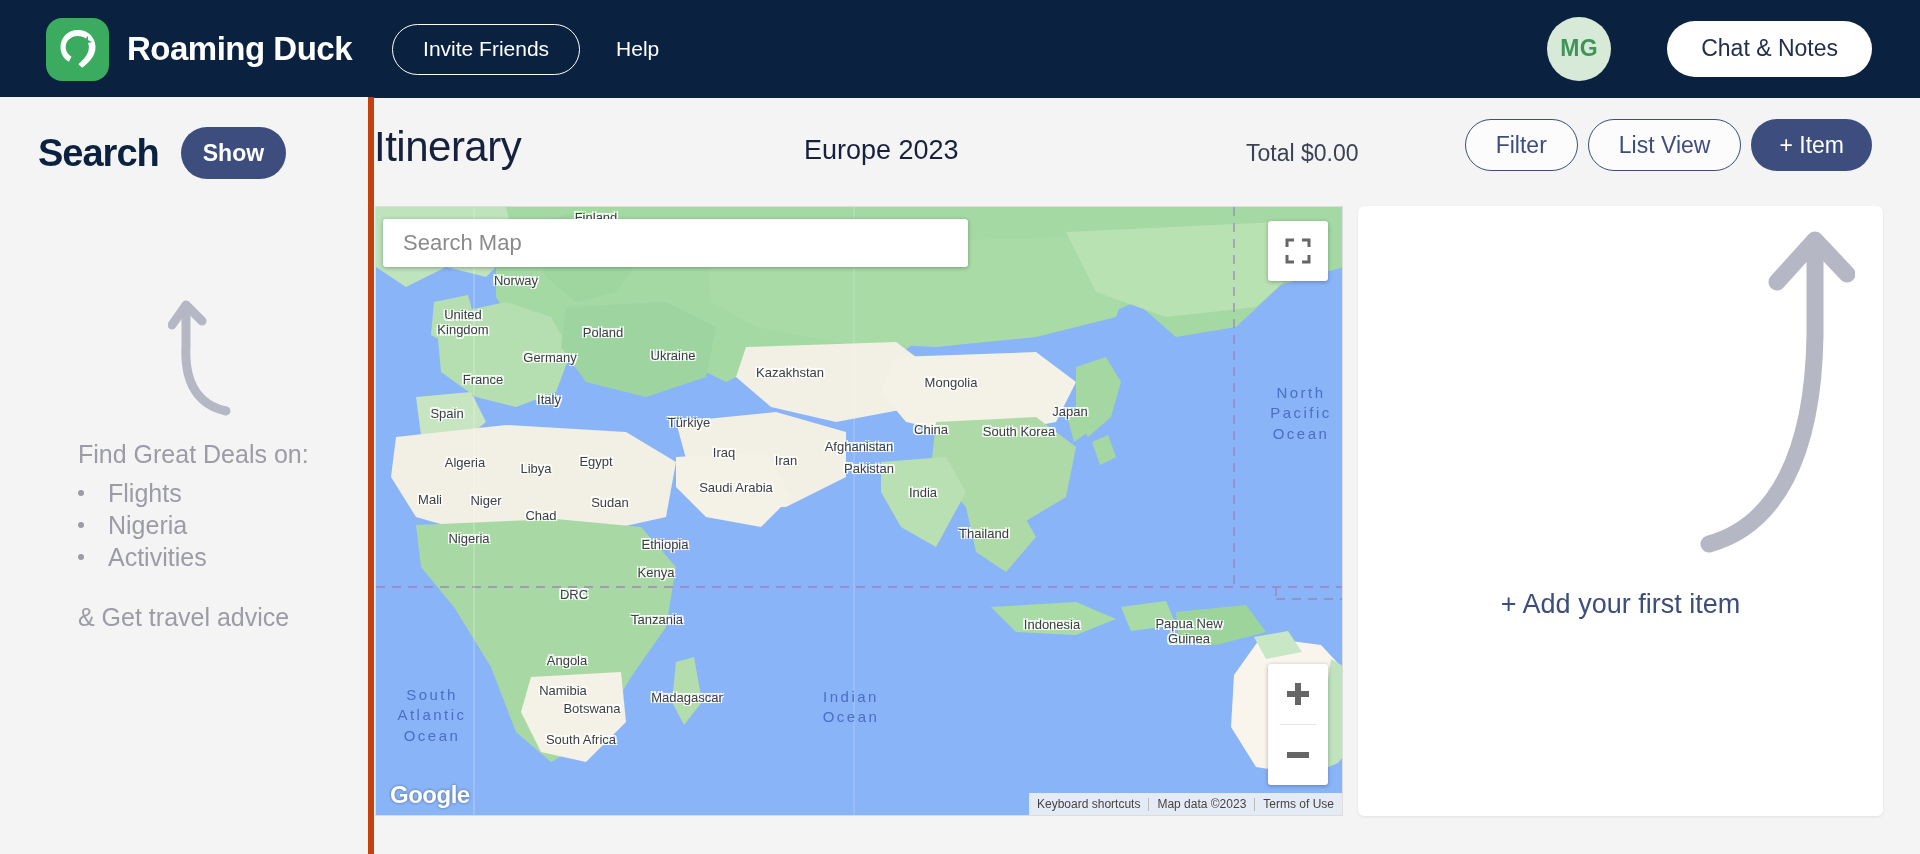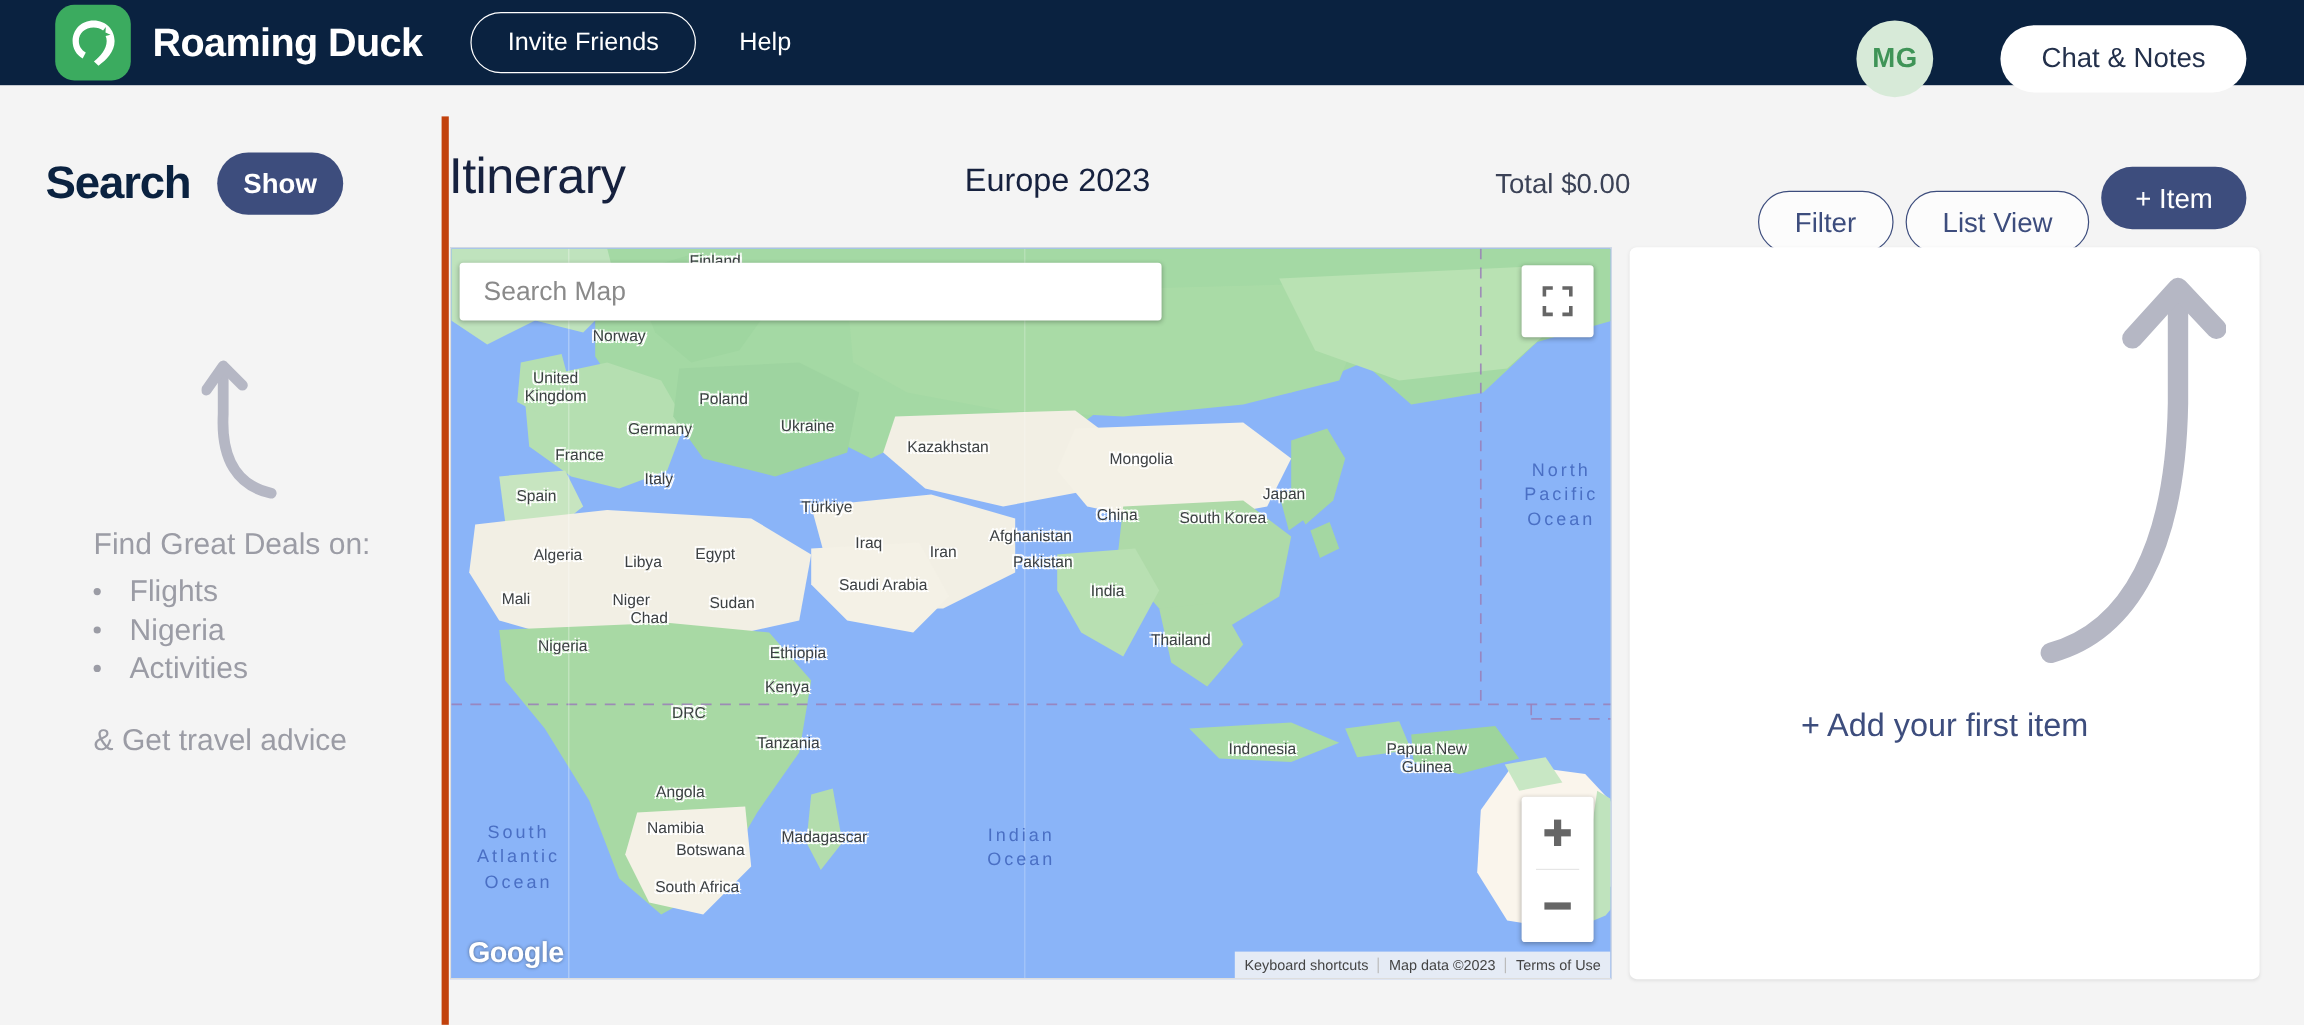--- a/index.html
+++ b/index.html
@@ -13,7 +13,7 @@
   
   .topbar {
     position: absolute; left: 0; top: 0;
-    width: 1920px; height: 71px;
+    width: 1920px; height: 98px;
     background: #0a2240;
     display: flex; align-items: center;
   }

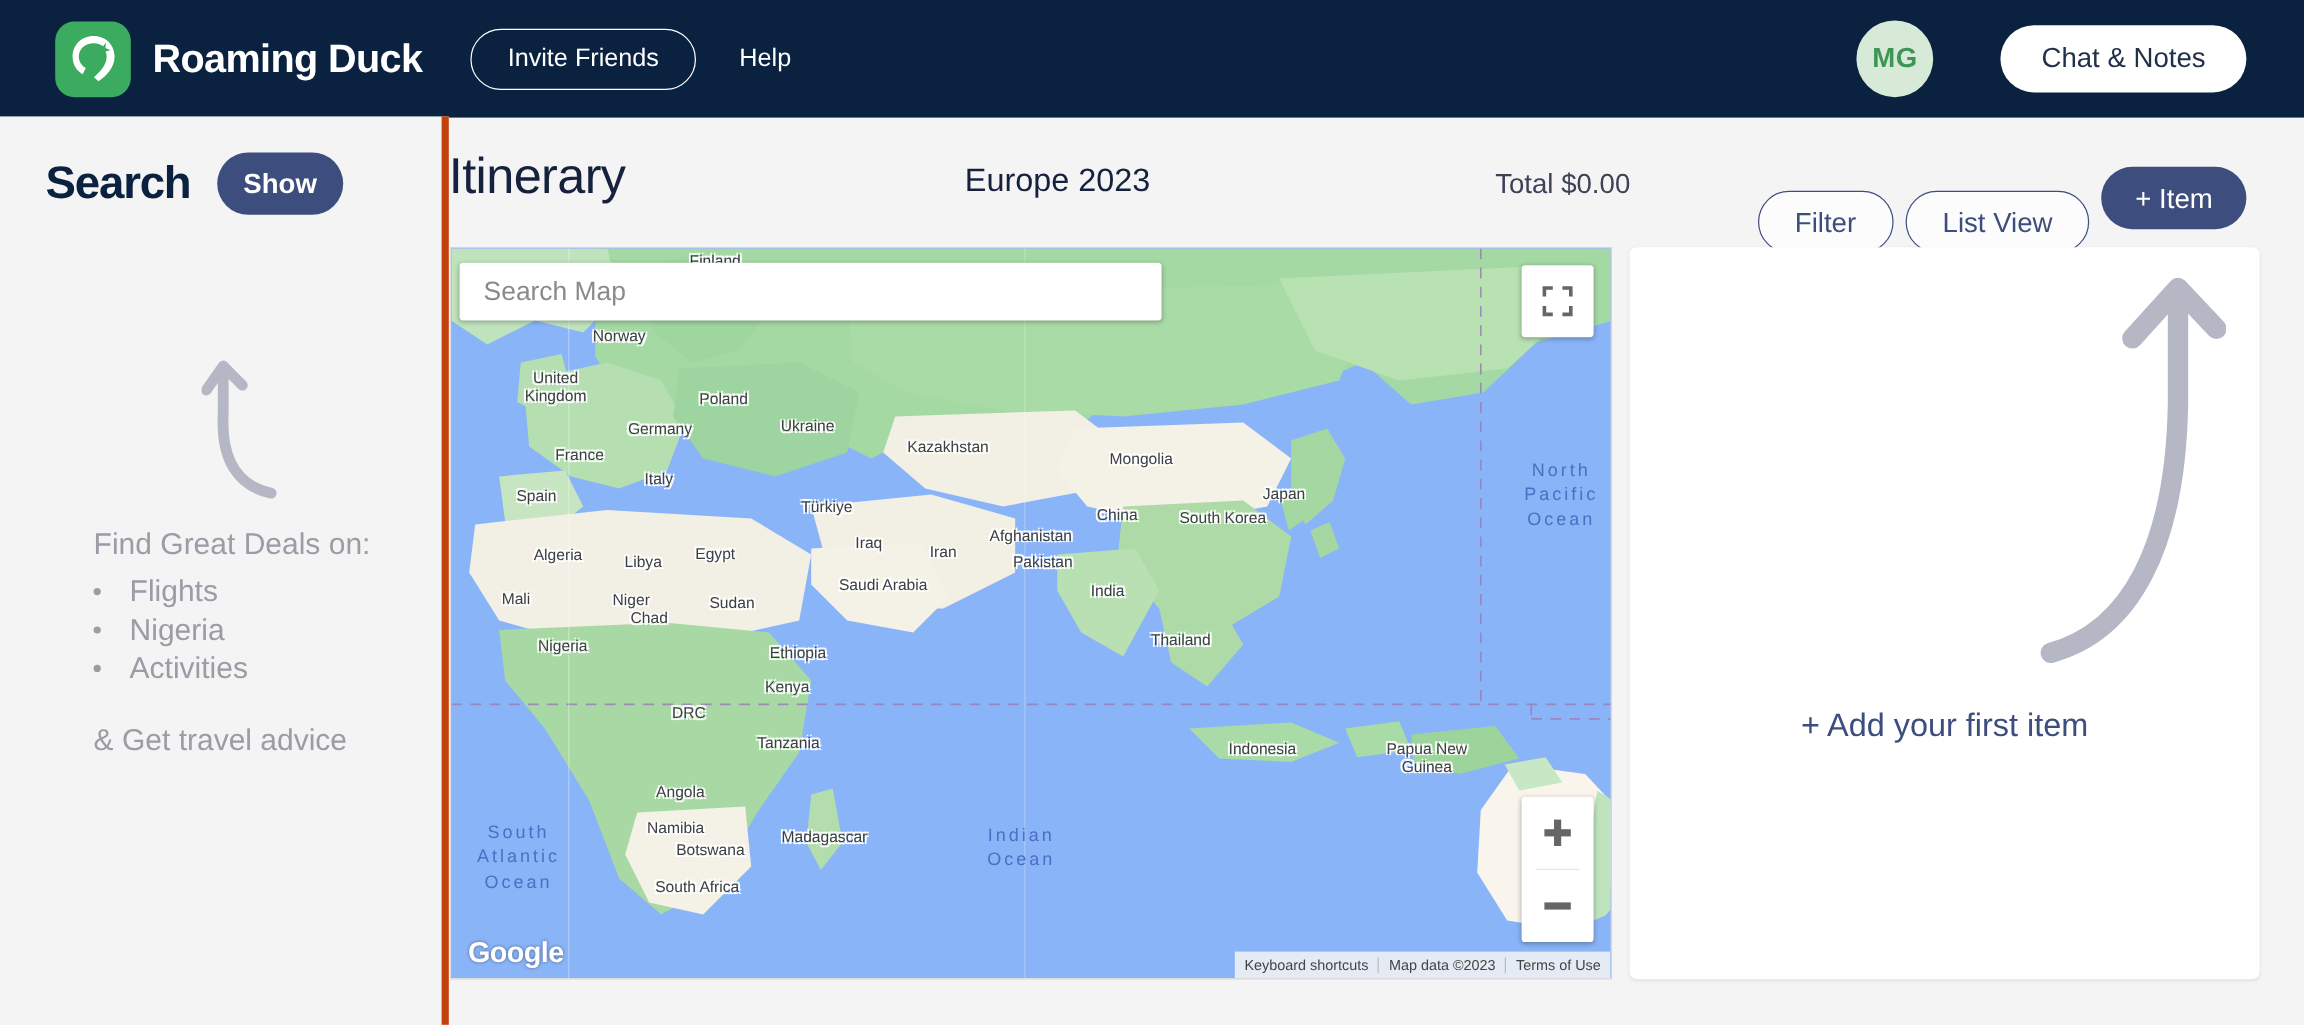--- a/index.html
+++ b/index.html
@@ -124,7 +124,7 @@
     height: 52px; border: 1.2px solid #3d4d7d; border-radius: 26px;
     background: #fcfcfc; color: #3d4d7d; font-size: 23px;
     display: flex; align-items: center; justify-content: center;
-    padding: 0 30px; white-space: nowrap; margin-top: 40px;
+    padding: 0 30px; white-space: nowrap;
   }
   .solid-btn {
     height: 52px; border-radius: 26px;

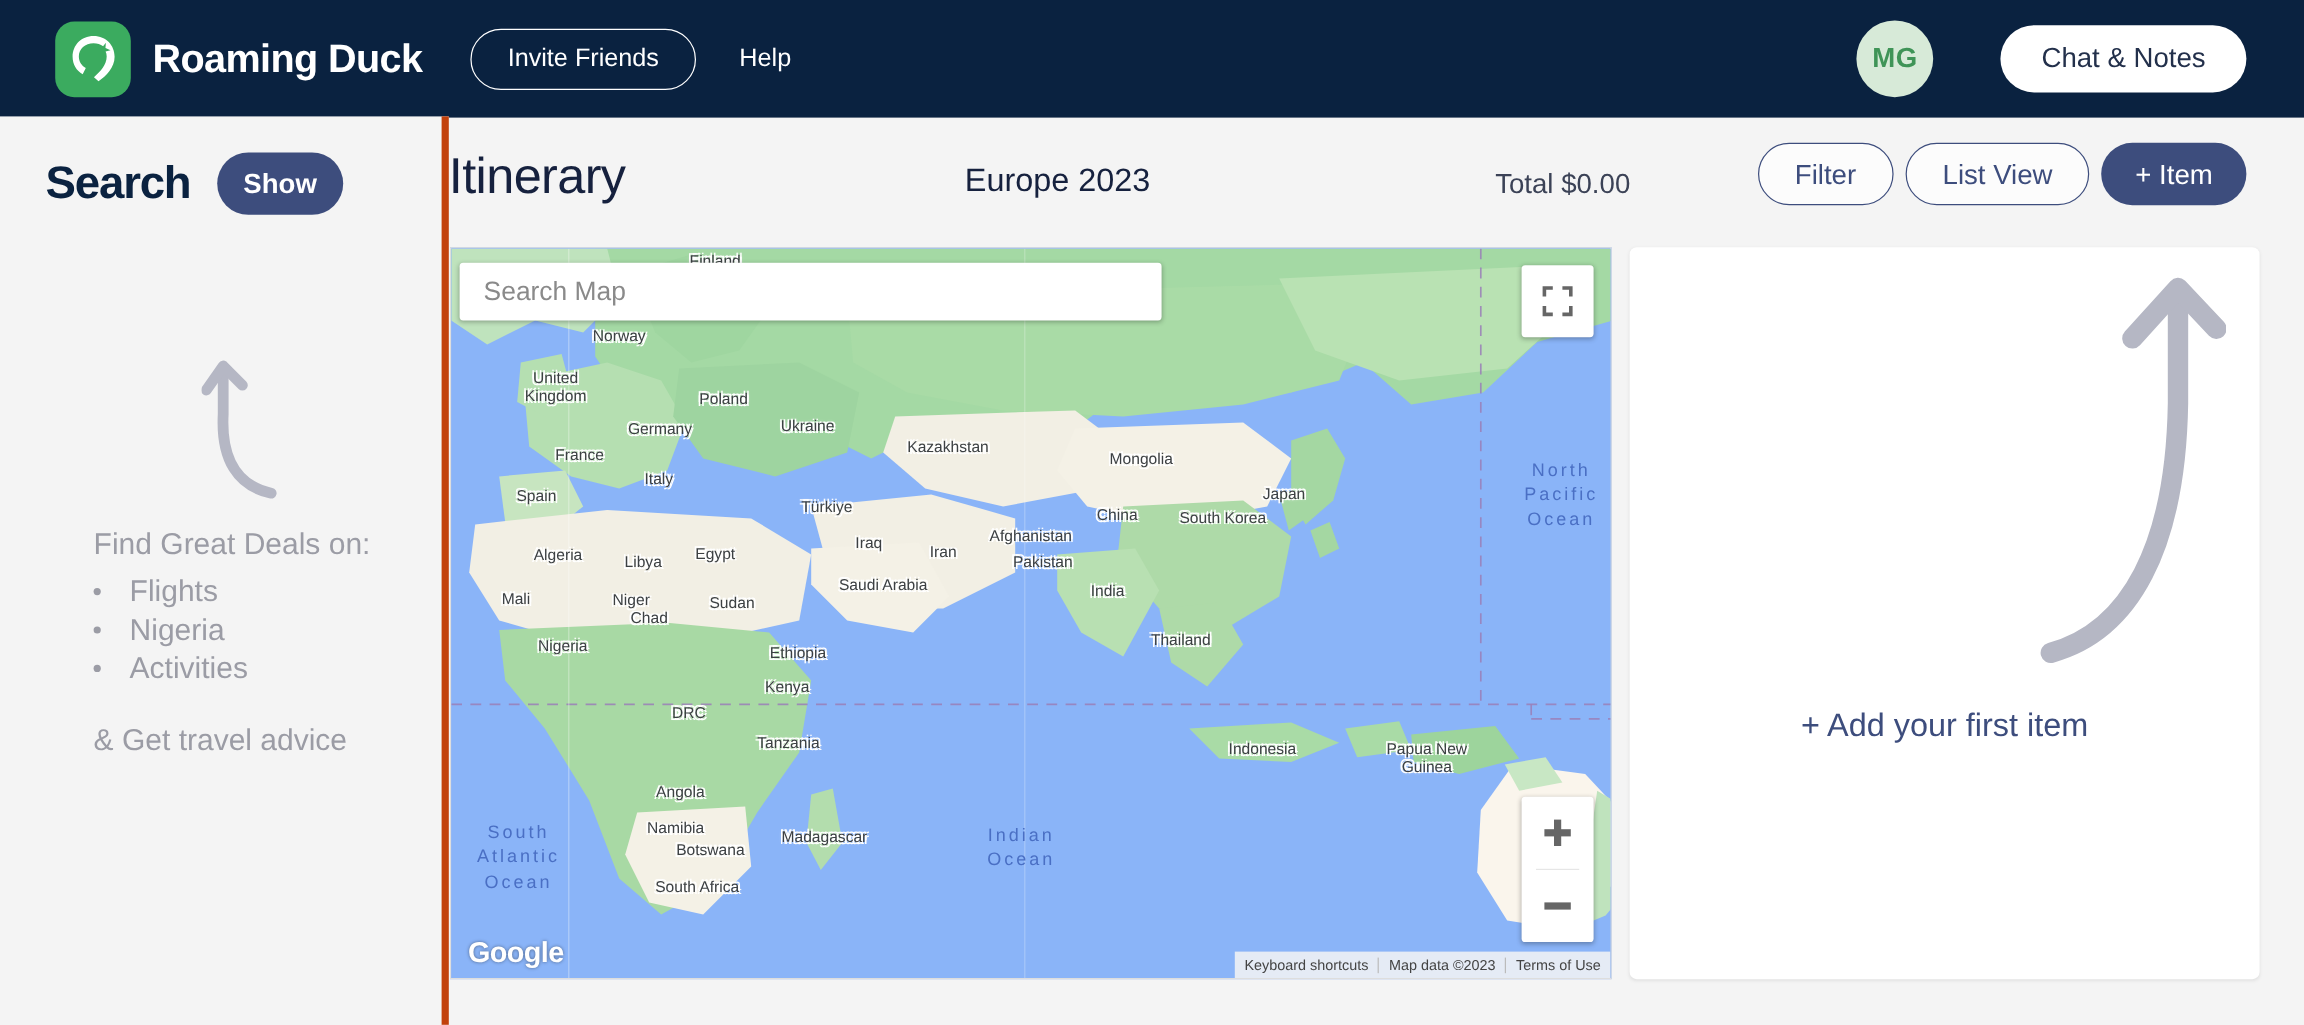--- a/index.html
+++ b/index.html
@@ -415,7 +415,7 @@
       <div class="map-label" style="left: 360px; top: 280px;">Saudi Arabia</div>
       <div class="map-label" style="left: 547px; top: 285px;">India</div>
       <div class="map-label" style="left: 54px; top: 292px;">Mali</div>
-      <div class="map-label" style="left: 110px; top: 293px; margin-left: 40px;">Niger</div>
+      <div class="map-label" style="left: 110px; top: 293px;">Niger</div>
       <div class="map-label" style="left: 234px; top: 295px;">Sudan</div>
       <div class="map-label" style="left: 165px; top: 308px;">Chad</div>
       <div class="map-label" style="left: 608px; top: 326px;">Thailand</div>

